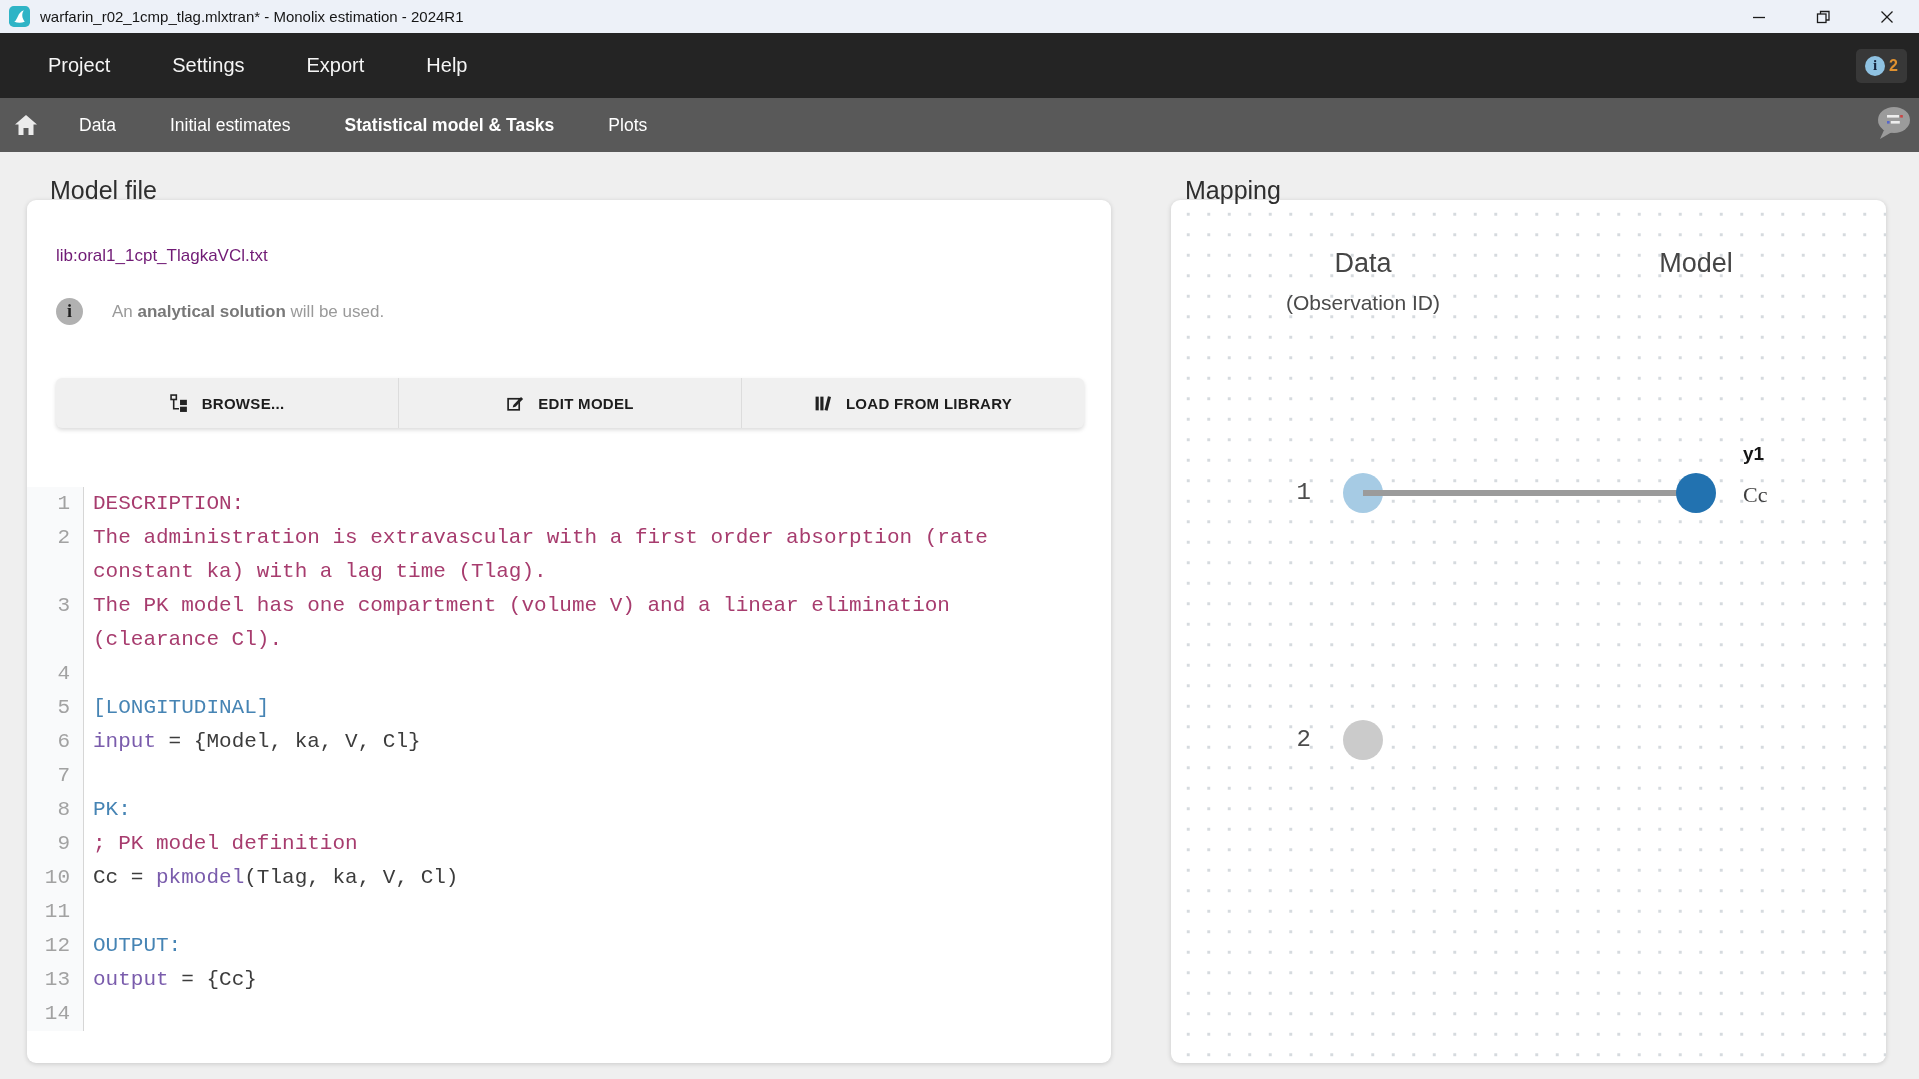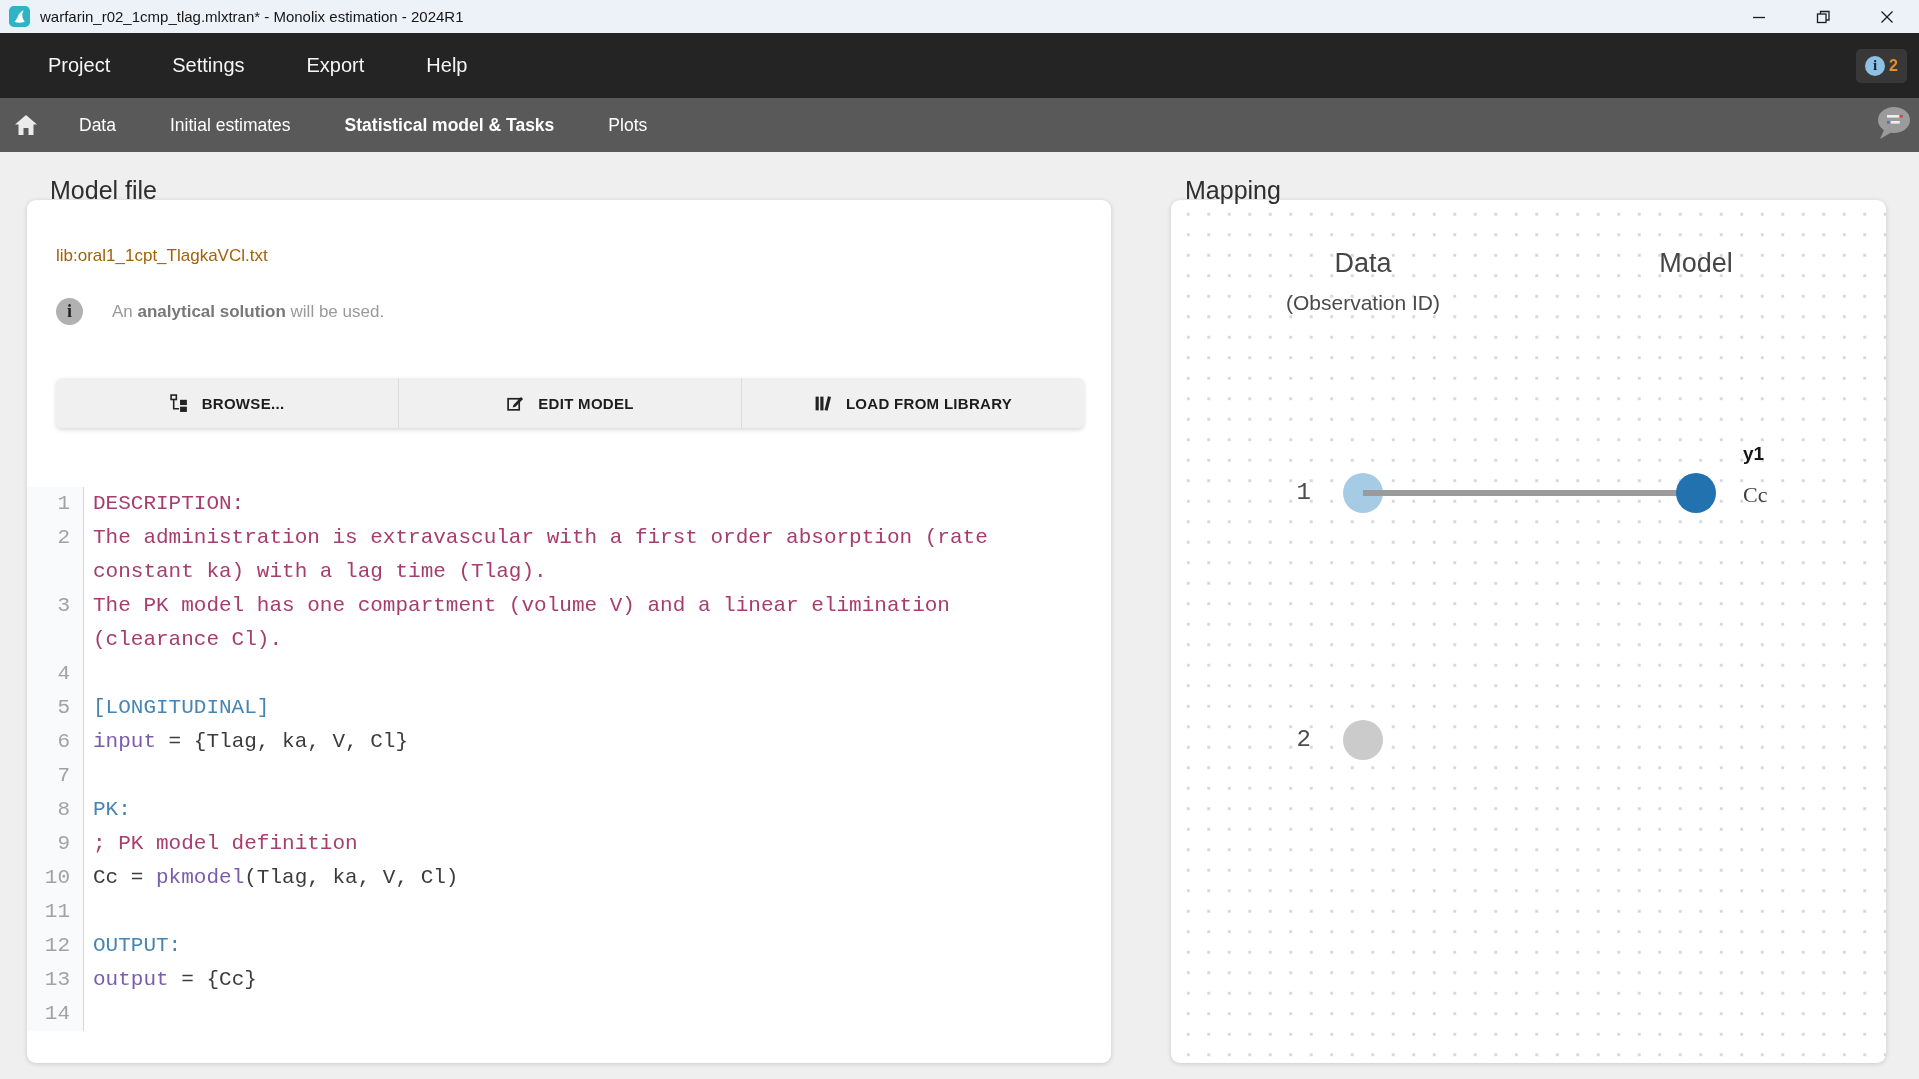--- a/index.html
+++ b/index.html
@@ -49,7 +49,7 @@
           background-size:20.5px 20.5px; background-position:7px 4px; }
 
   
-  .lib-path { position:absolute; left:29px; top:46px; font-size:17px; color:#a16207; }
+  .lib-path { position:absolute; left:29px; top:46px; font-size:17px; color:#701a75; }
   .info-row { position:absolute; left:29px; top:98px; display:flex; align-items:center; }
   .info-circle { width:27px; height:27px; border-radius:50%; background:#b1b1b1; color:#1f1f1f;
                  font-family:"Liberation Serif",serif; font-weight:bold; font-size:18px;

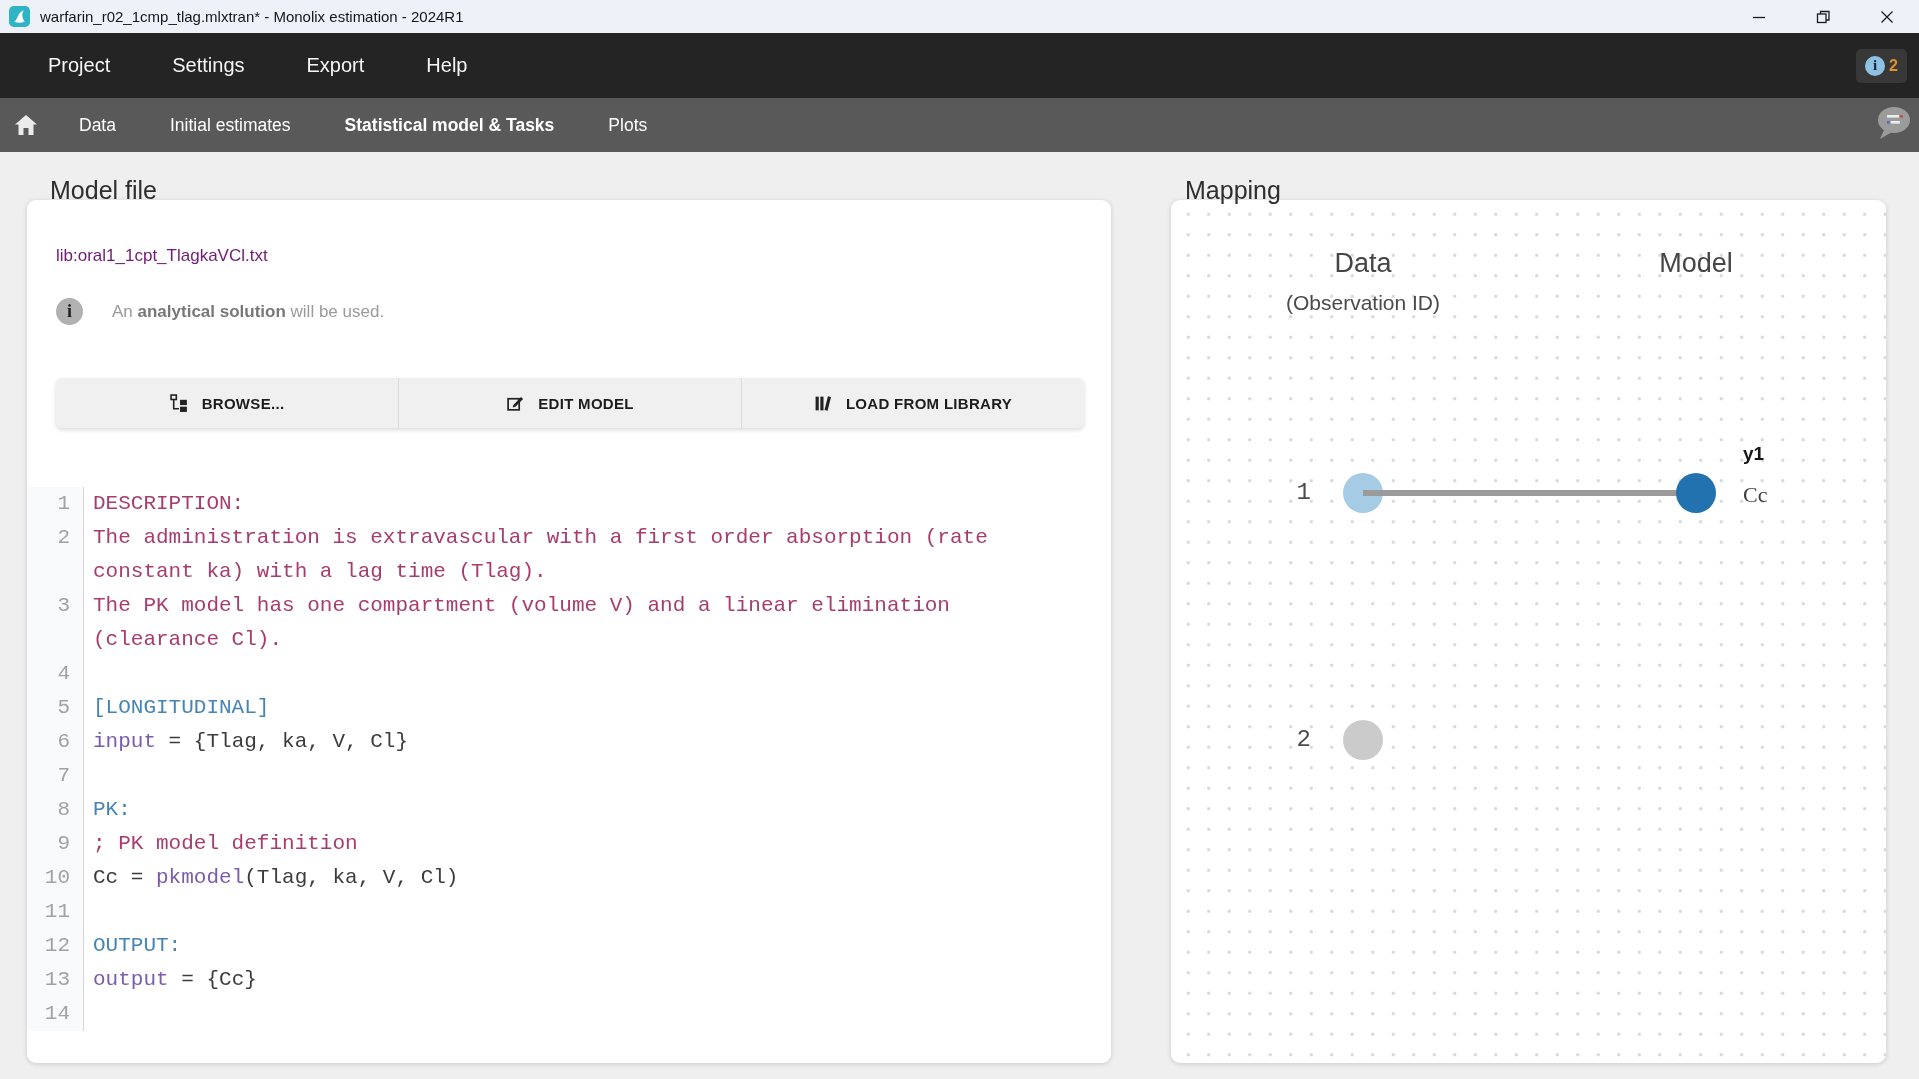--- a/index.html
+++ b/index.html
@@ -232,7 +232,7 @@
           </div>
           <div class="code-row">
             <span class="code-ln">6</span>
-            <span class="code-tx"><span class="seg-purple">input</span><span class="seg-plain"> = {Tlag, ka, V, Cl}</span></span>
+            <span class="code-tx"><span class="seg-purple">input</span><span class="seg-plain"> = {Model, ka, V, Cl}</span></span>
           </div>
           <div class="code-row">
             <span class="code-ln">7</span>

